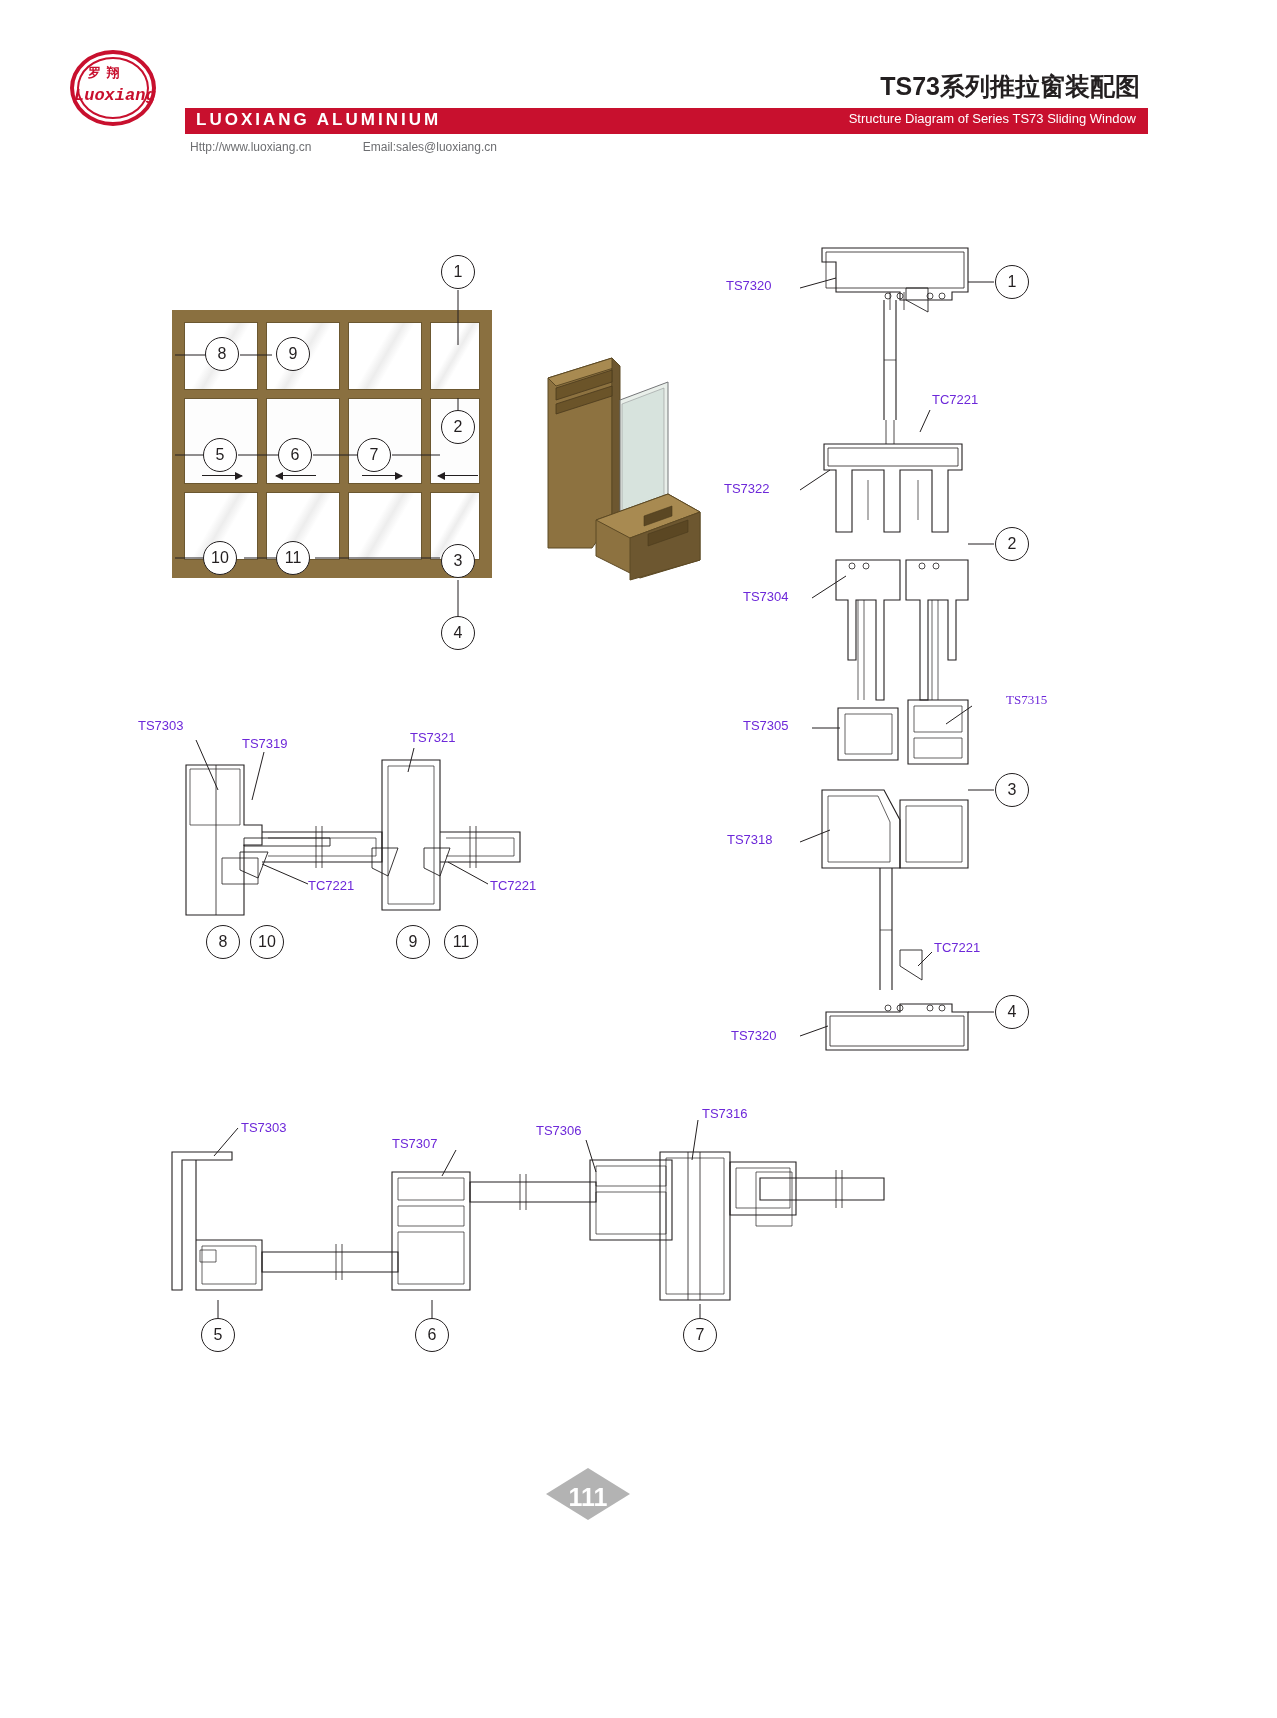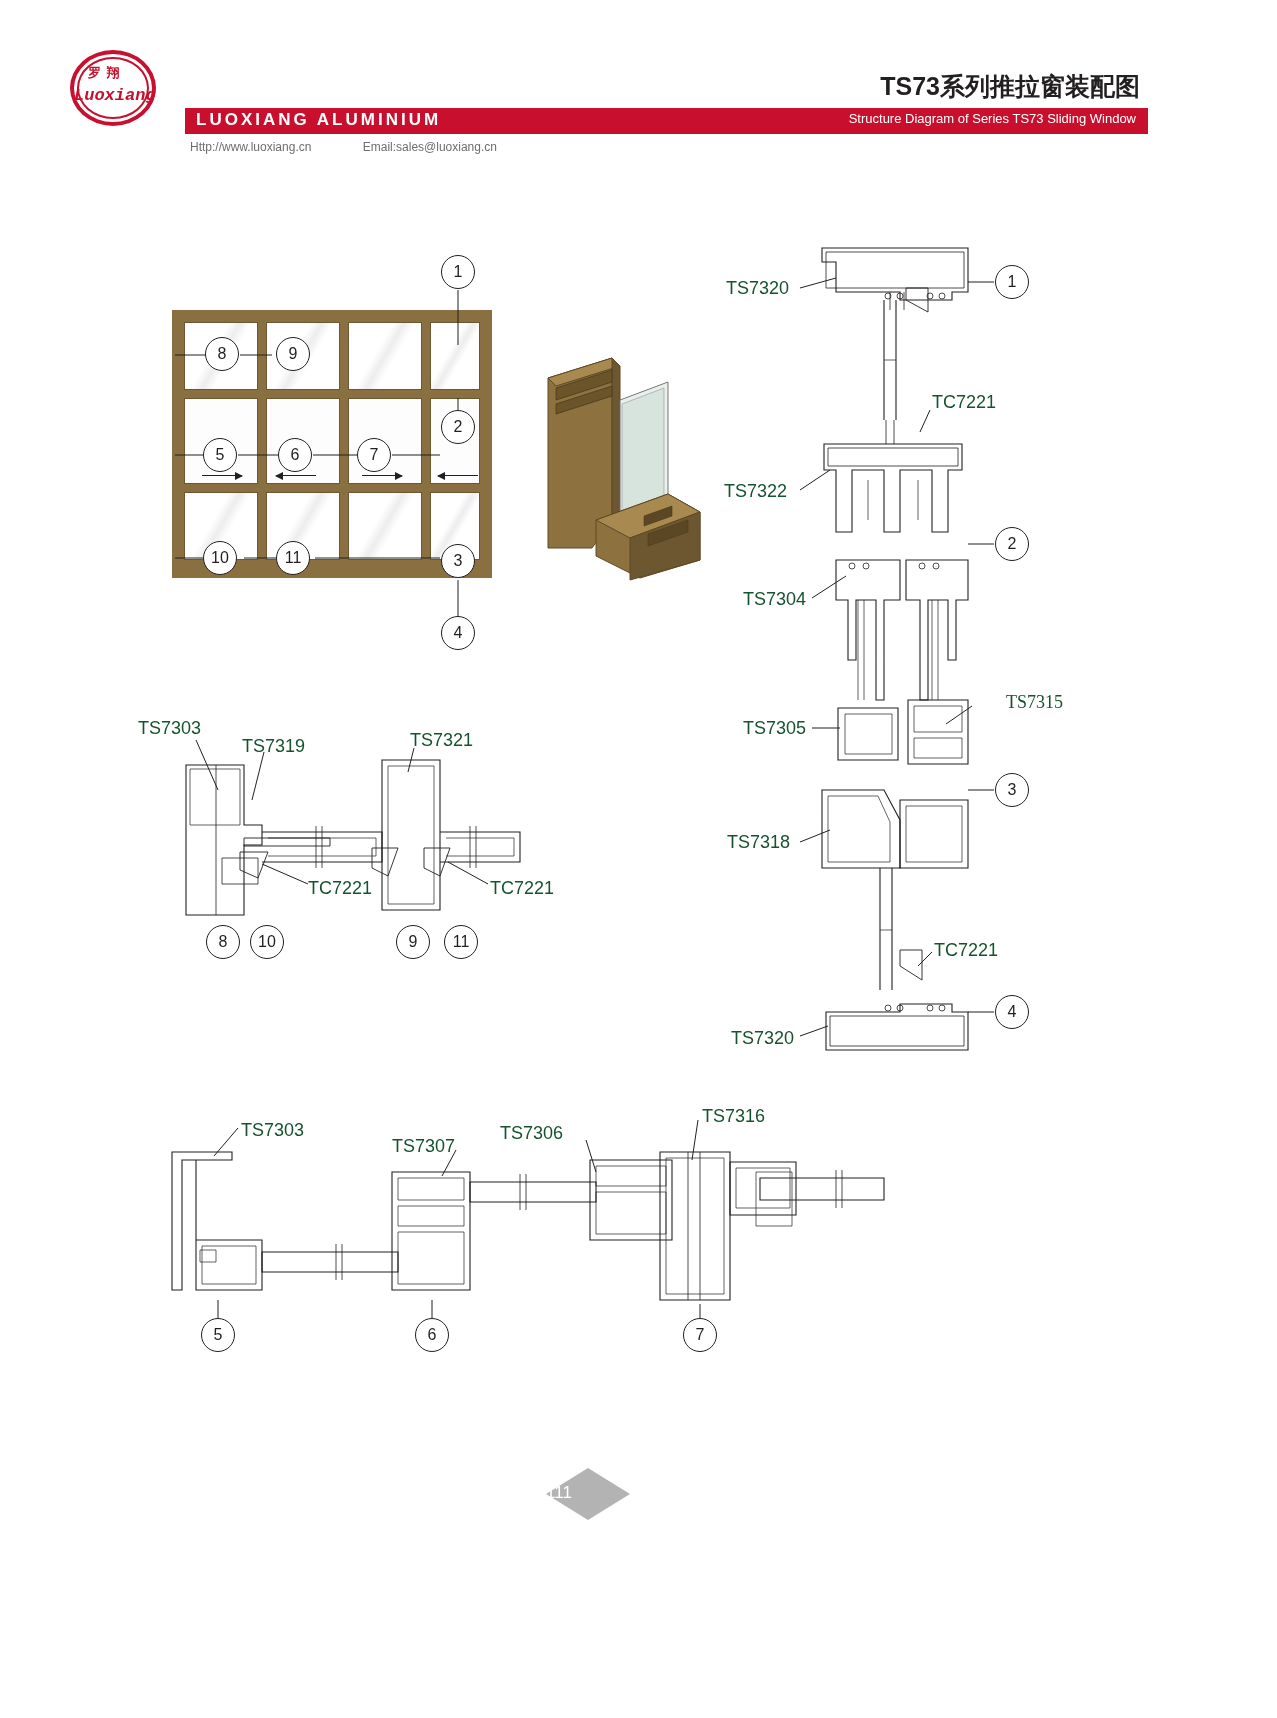--- a/index.html
+++ b/index.html
@@ -26,7 +26,7 @@
   
   .bub{position:absolute;width:34px;height:34px;border:1.6px solid #231f20;border-radius:50%;background:#fff;
        font-size:16px;display:flex;align-items:center;justify-content:center;box-sizing:border-box;}
-  .lbl{position:absolute;font-size:18px;color:#14532d;white-space:nowrap;}
+  .lbl{position:absolute;font-size:13px;color:#6d28d9;white-space:nowrap;}
   svg{position:absolute;left:0;top:0;overflow:visible;}
 
   

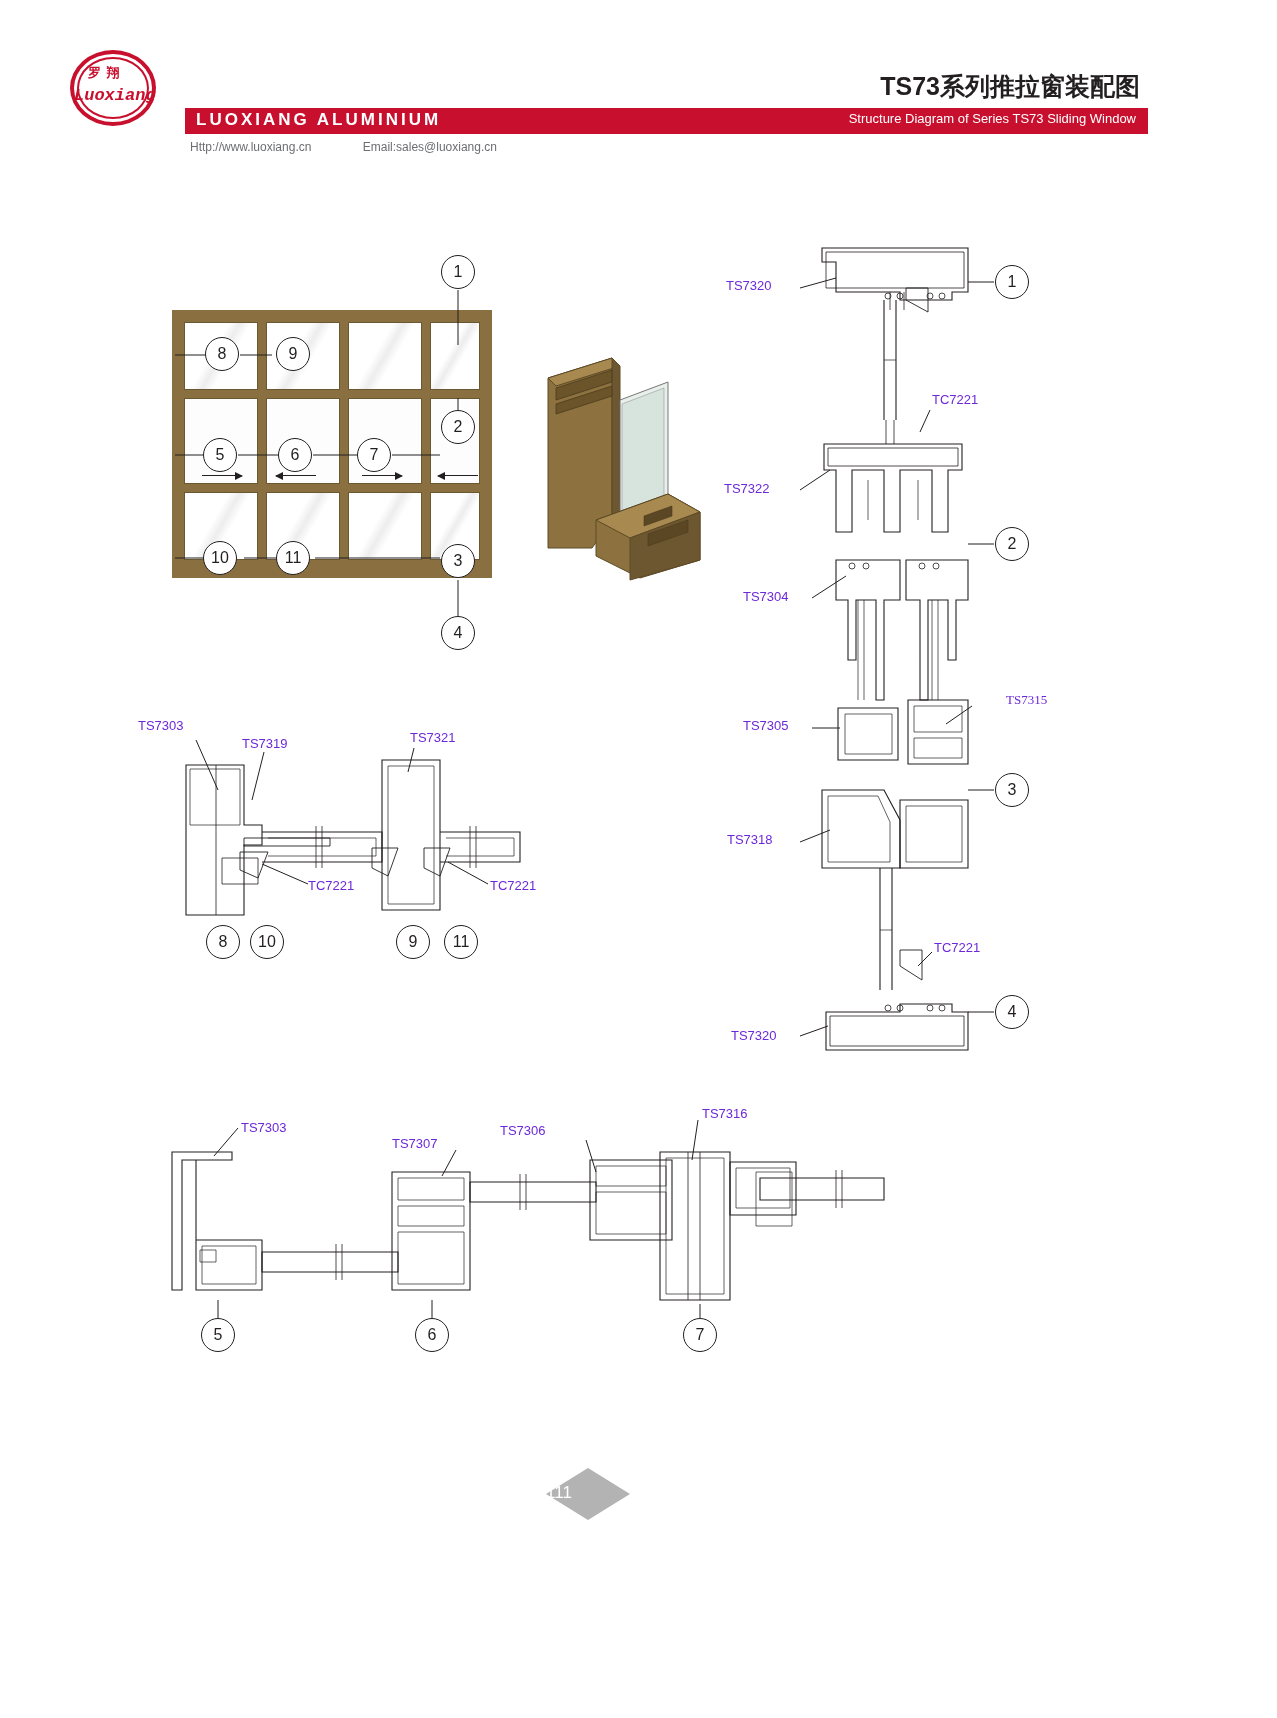--- a/index.html
+++ b/index.html
@@ -329,7 +329,7 @@
 
 <div class="lbl" style="left:241px;top:1120px;">TS7303</div>
 <div class="lbl" style="left:392px;top:1136px;">TS7307</div>
-<div class="lbl" style="left:500px;top:1123px;">TS7306</div>
+<div class="lbl" style="left:536px;top:1123px;">TS7306</div>
 <div class="lbl" style="left:702px;top:1106px;">TS7316</div>
 
 <div class="bub" style="left:201px;top:1318px;">5</div>

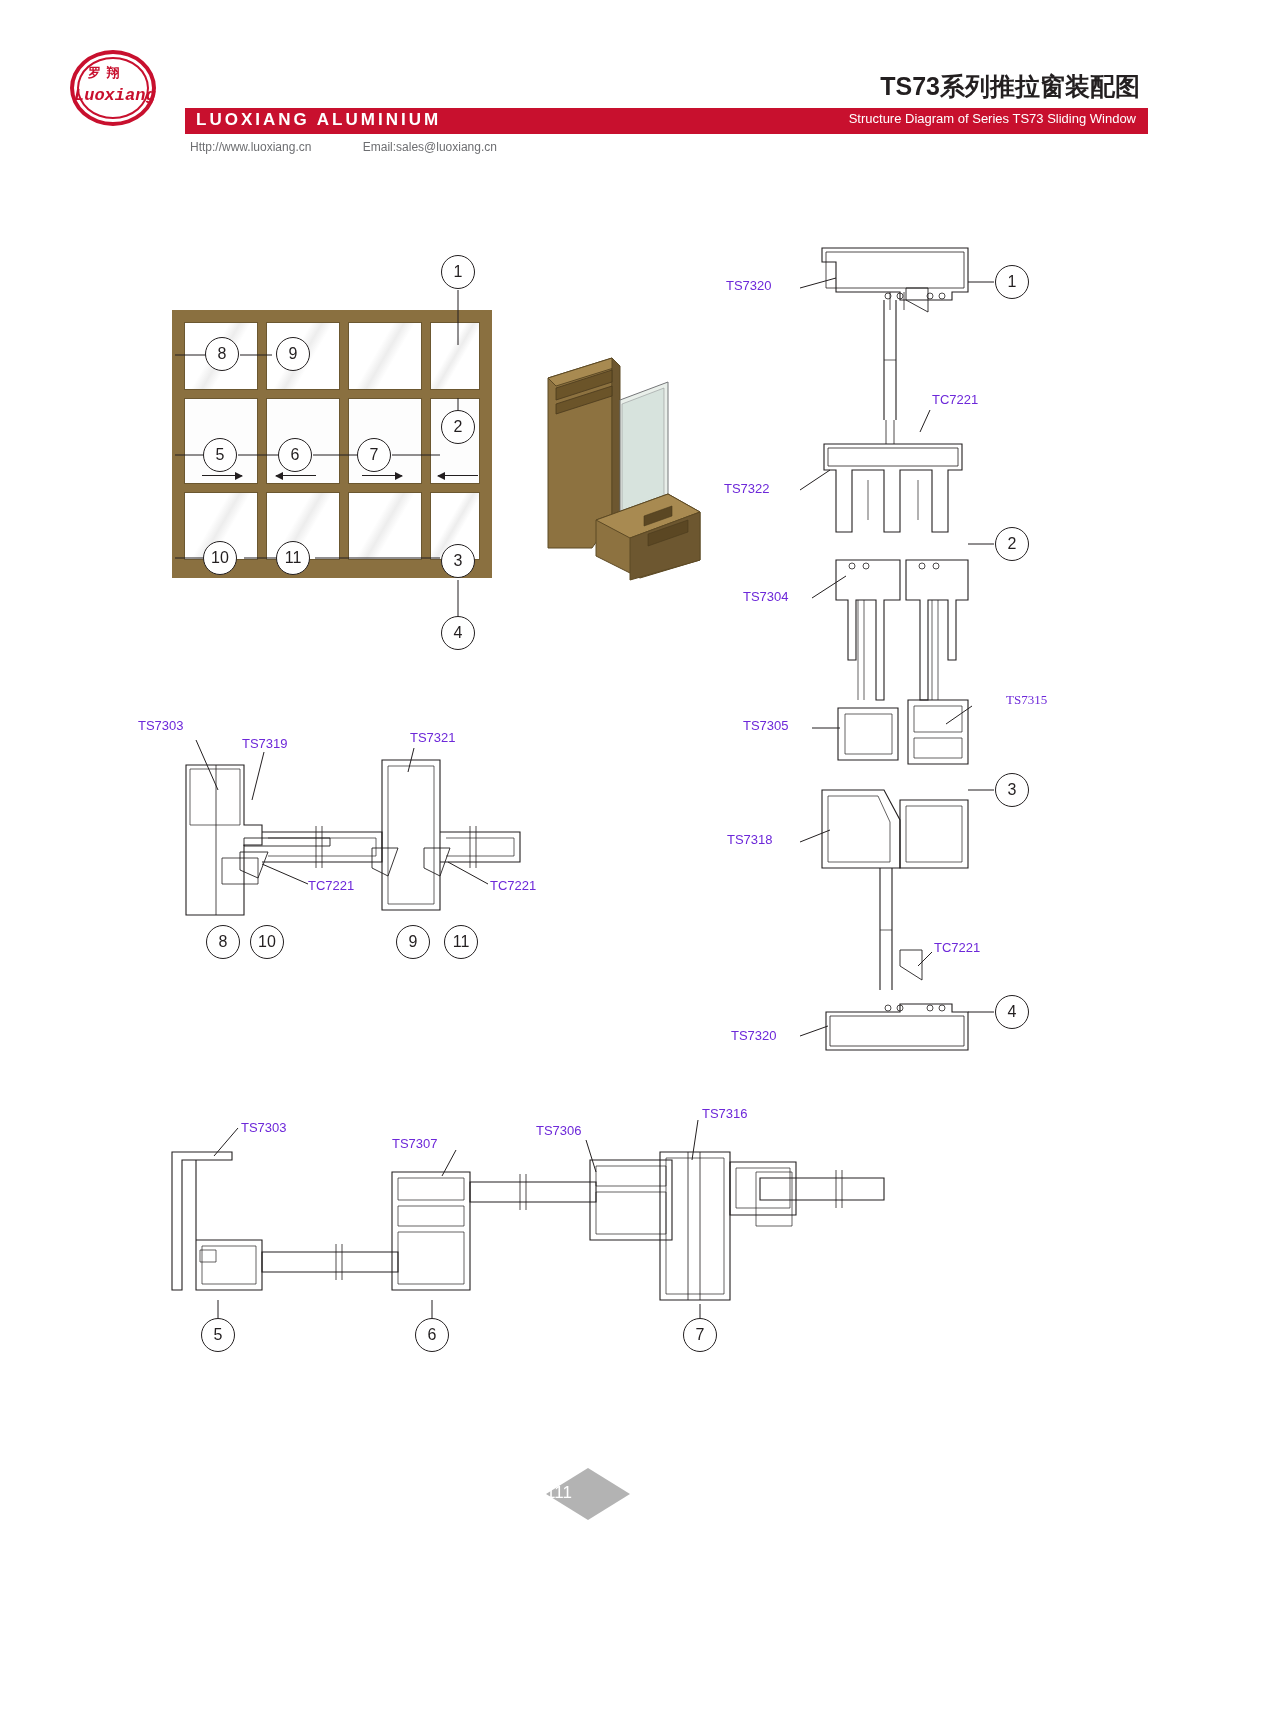--- a/index.html
+++ b/index.html
@@ -43,7 +43,7 @@
   .pagenum{position:absolute;left:546px;top:1468px;width:84px;height:52px;}
   .pagenum .dia{position:absolute;left:0;top:0;width:84px;height:52px;background:#b3b3b3;
      clip-path:polygon(50% 0,100% 50%,50% 100%,0 50%);}
-  .pagenum .t{position:absolute;left:0;top:15px;width:84px;font-size:17px;color:#fff;font-weight:normal;}
+  .pagenum .t{position:absolute;left:0;top:15px;width:84px;text-align:center;font-size:25px;color:#fff;font-weight:bold;}
 </style>
 </head>
 <body>

